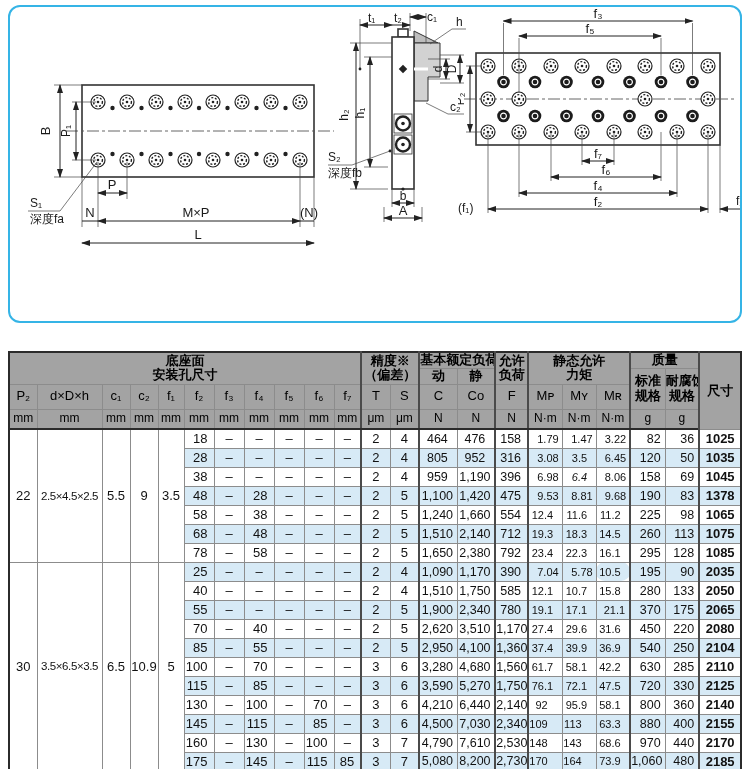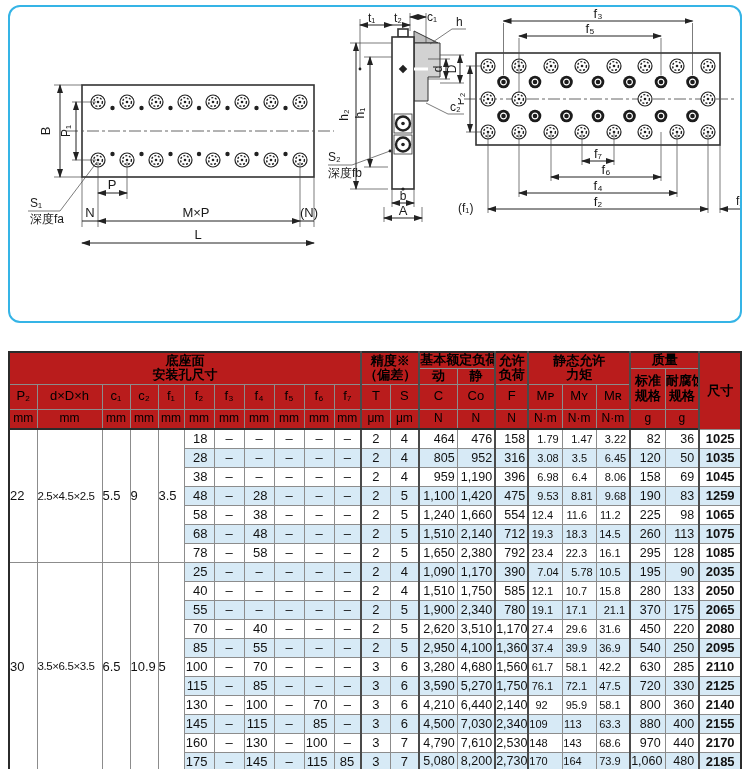--- a/index.html
+++ b/index.html
@@ -16,7 +16,7 @@
   
   table{border-collapse:collapse;table-layout:fixed;width:734px;margin:28px 8px 0 8px;border:2px solid #2b2b2b;}
   th,td{border-left:1px solid #8c8c8c;border-top:1px solid #8c8c8c;padding:0;overflow:hidden;white-space:nowrap;}
-  thead th{background:#b91c1c;font-weight:400;font-size:13px;line-height:1.12;vertical-align:middle;text-align:center;}
+  thead th{background:#a3a3a3;font-weight:400;font-size:13px;line-height:1.12;vertical-align:middle;text-align:center;}
   thead tr:nth-child(1){height:16px;}
   thead tr:nth-child(2){height:16px;}
   thead tr:nth-child(3){height:25px;}

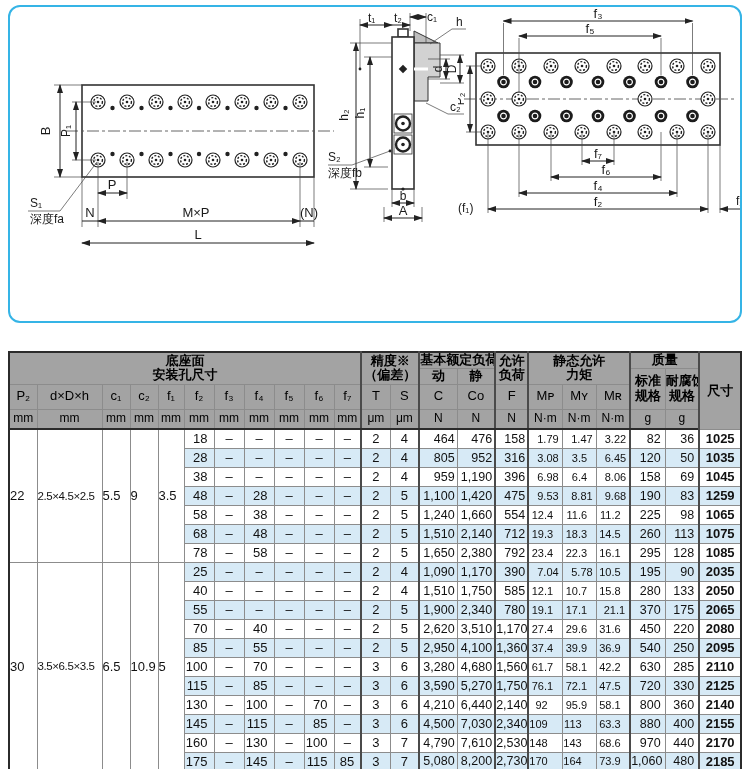--- a/index.html
+++ b/index.html
@@ -32,7 +32,7 @@
   td.num{text-align:right;padding-right:6px;}
   td.dash{text-align:center;}
   td.ts{text-align:center;}
-  td.load{text-align:right;padding-right:2px;font-size:12.5px;}
+  td.load{text-align:center;padding-right:2px;font-size:12.5px;}
   td.mom{text-align:right;font-size:11px;}
   td.mass{text-align:right;padding-right:4px;font-size:12.5px;}
   td.size{text-align:center;font-weight:700;font-size:13px;}

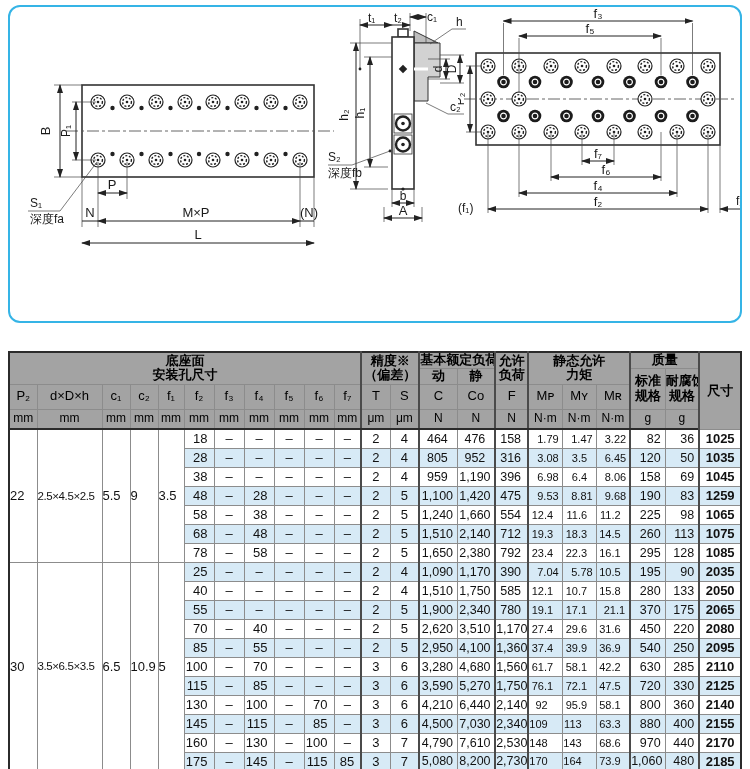--- a/index.html
+++ b/index.html
@@ -423,7 +423,7 @@
         <td class="load">1,190</td>
         <td class="load sec">396</td>
         <td class="mom sec" style="padding-right: 3px;">6.98</td>
-        <td class="mom" style="padding-right: 8.5px;">6.4</td>
+        <td class="mom" style="padding-right: 8.5px; font-style: italic;">6.4</td>
         <td class="mom" style="padding-right: 3px;">8.06</td>
         <td class="mass sec">158</td>
         <td class="mass">69</td>

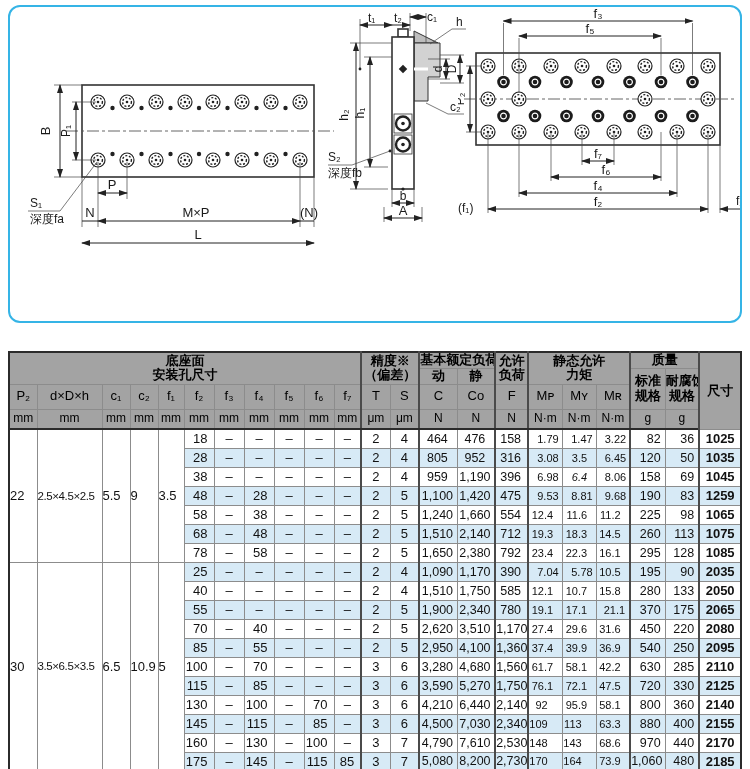--- a/index.html
+++ b/index.html
@@ -26,7 +26,7 @@
   .sec{border-left:2px solid #4a4a4a !important;}
   tbody tr{height:19px;}
   tbody td{font-size:13px;text-align:center;color:#111;}
-  td.merge{background:#fff;text-align:left;vertical-align:middle;}
+  td.merge{background:#fff;text-align:center;vertical-align:middle;}
   td.dxdxh{font-size:11.5px;letter-spacing:-.4px;}
   td.alt{background:#d7eaf6;}
   td.num{text-align:right;padding-right:6px;}

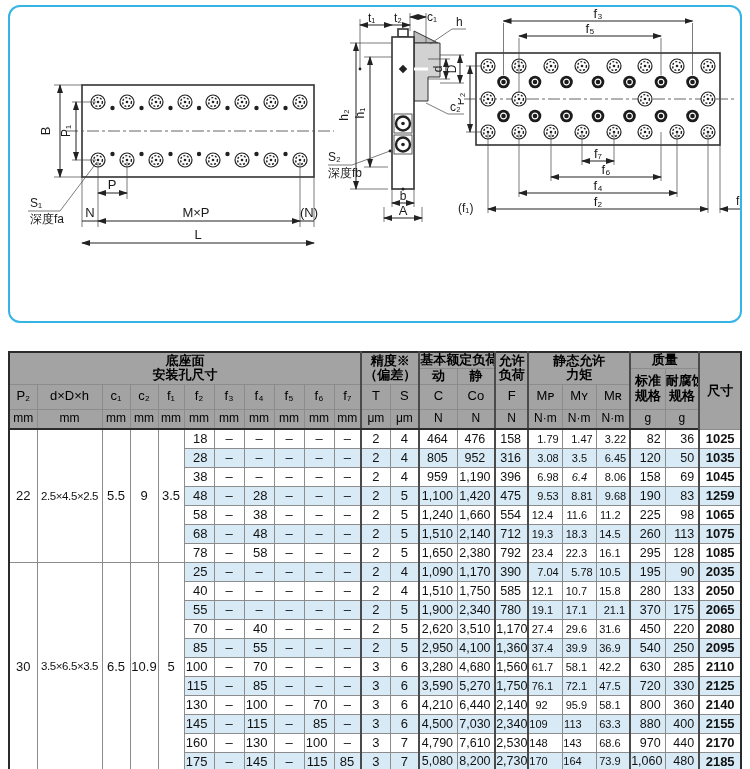--- a/index.html
+++ b/index.html
@@ -446,7 +446,7 @@
         <td class="mom alt" style="padding-right: 3px;">9.68</td>
         <td class="mass alt sec">190</td>
         <td class="mass alt">83</td>
-        <td class="size alt sec">1259</td>
+        <td class="size alt sec">1378</td>
       </tr>
       <tr>
         <td class="num">58</td>

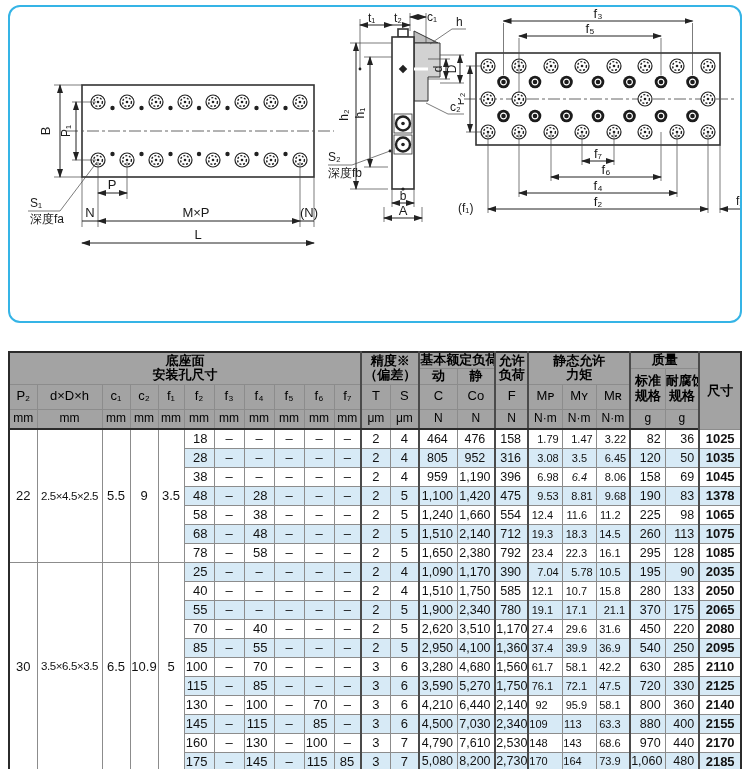--- a/index.html
+++ b/index.html
@@ -524,7 +524,7 @@
         <td class="load alt sec">390</td>
         <td class="mom alt sec" style="padding-right: 3px;">7.04</td>
         <td class="mom alt" style="padding-right: 3px;">5.78</td>
-        <td class="mom alt" style="padding-right: 8.5px;">10.5</td>
+        <td class="mom alt" style="padding-right: 8.5px; border-radius: 9px;">10.5</td>
         <td class="mass alt sec">195</td>
         <td class="mass alt">90</td>
         <td class="size alt sec">2035</td>

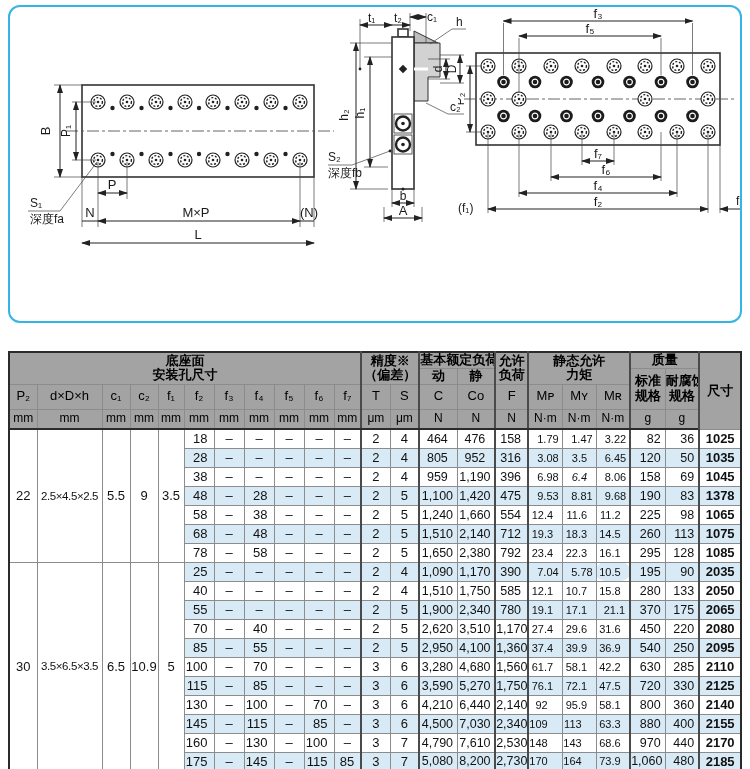--- a/index.html
+++ b/index.html
@@ -603,7 +603,7 @@
         <td class="mom alt" style="padding-right: 8.5px;">36.9</td>
         <td class="mass alt sec">540</td>
         <td class="mass alt">250</td>
-        <td class="size alt sec">2095</td>
+        <td class="size alt sec">2104</td>
       </tr>
       <tr>
         <td class="num">100</td>

